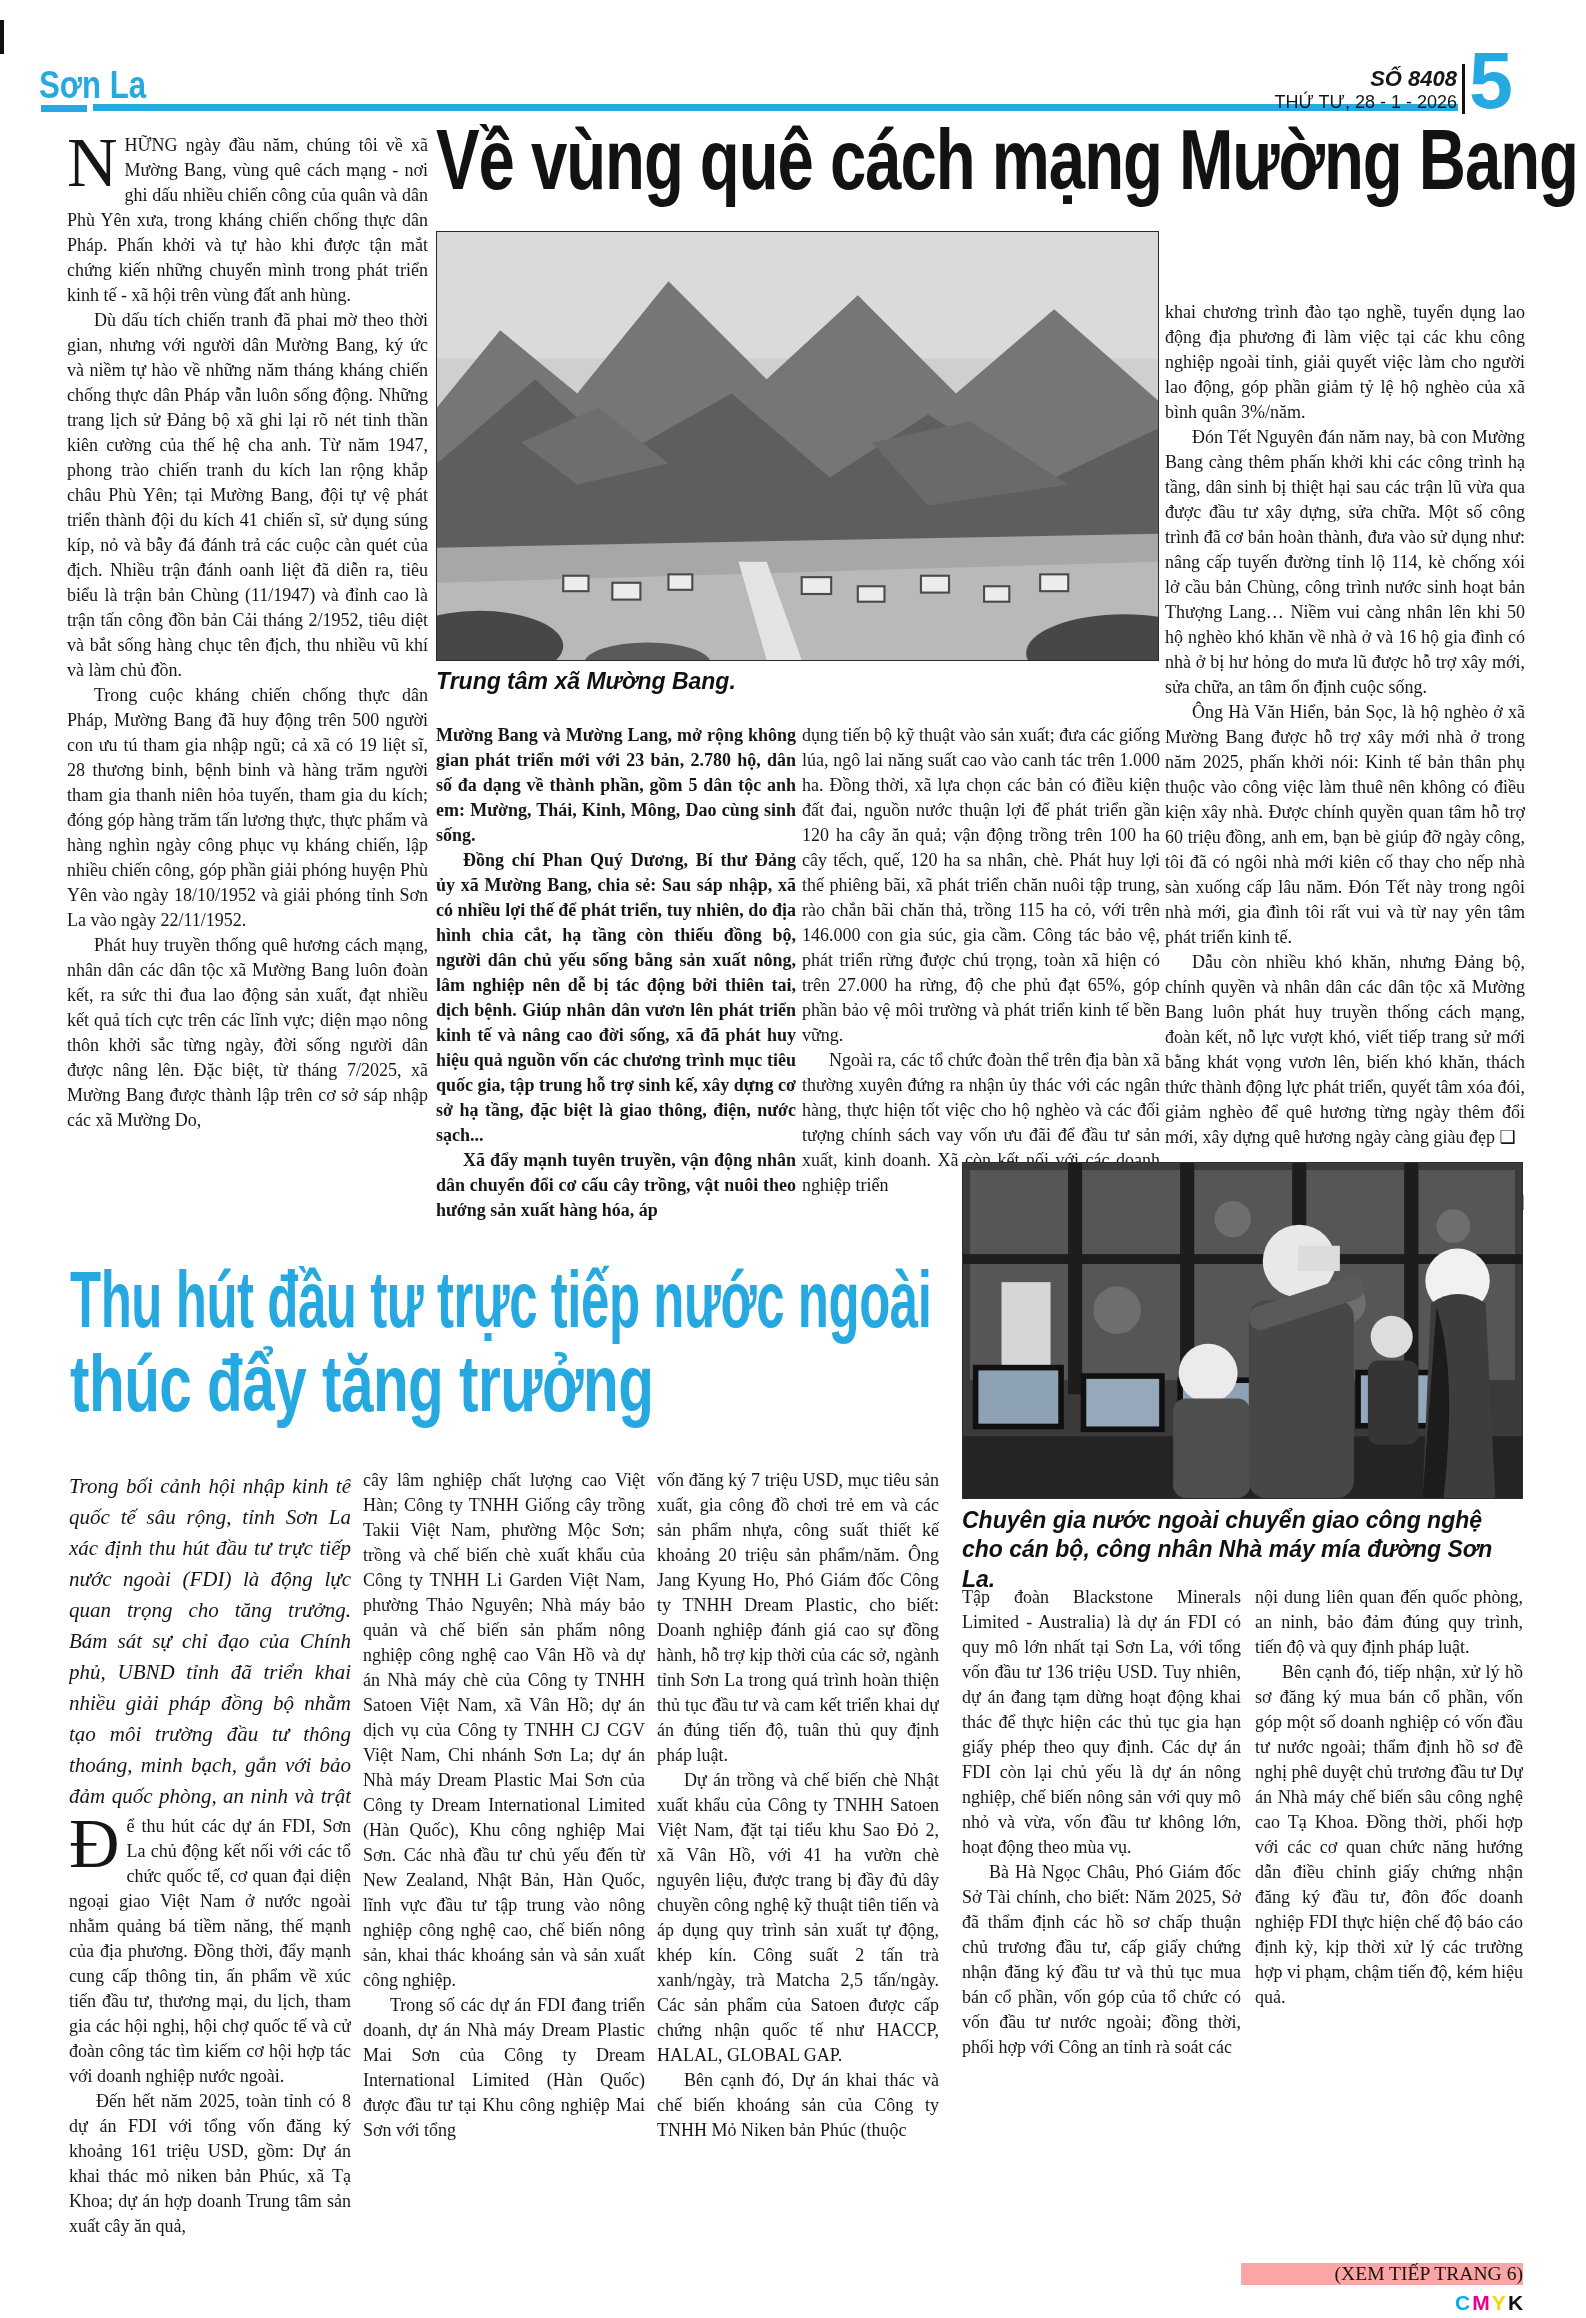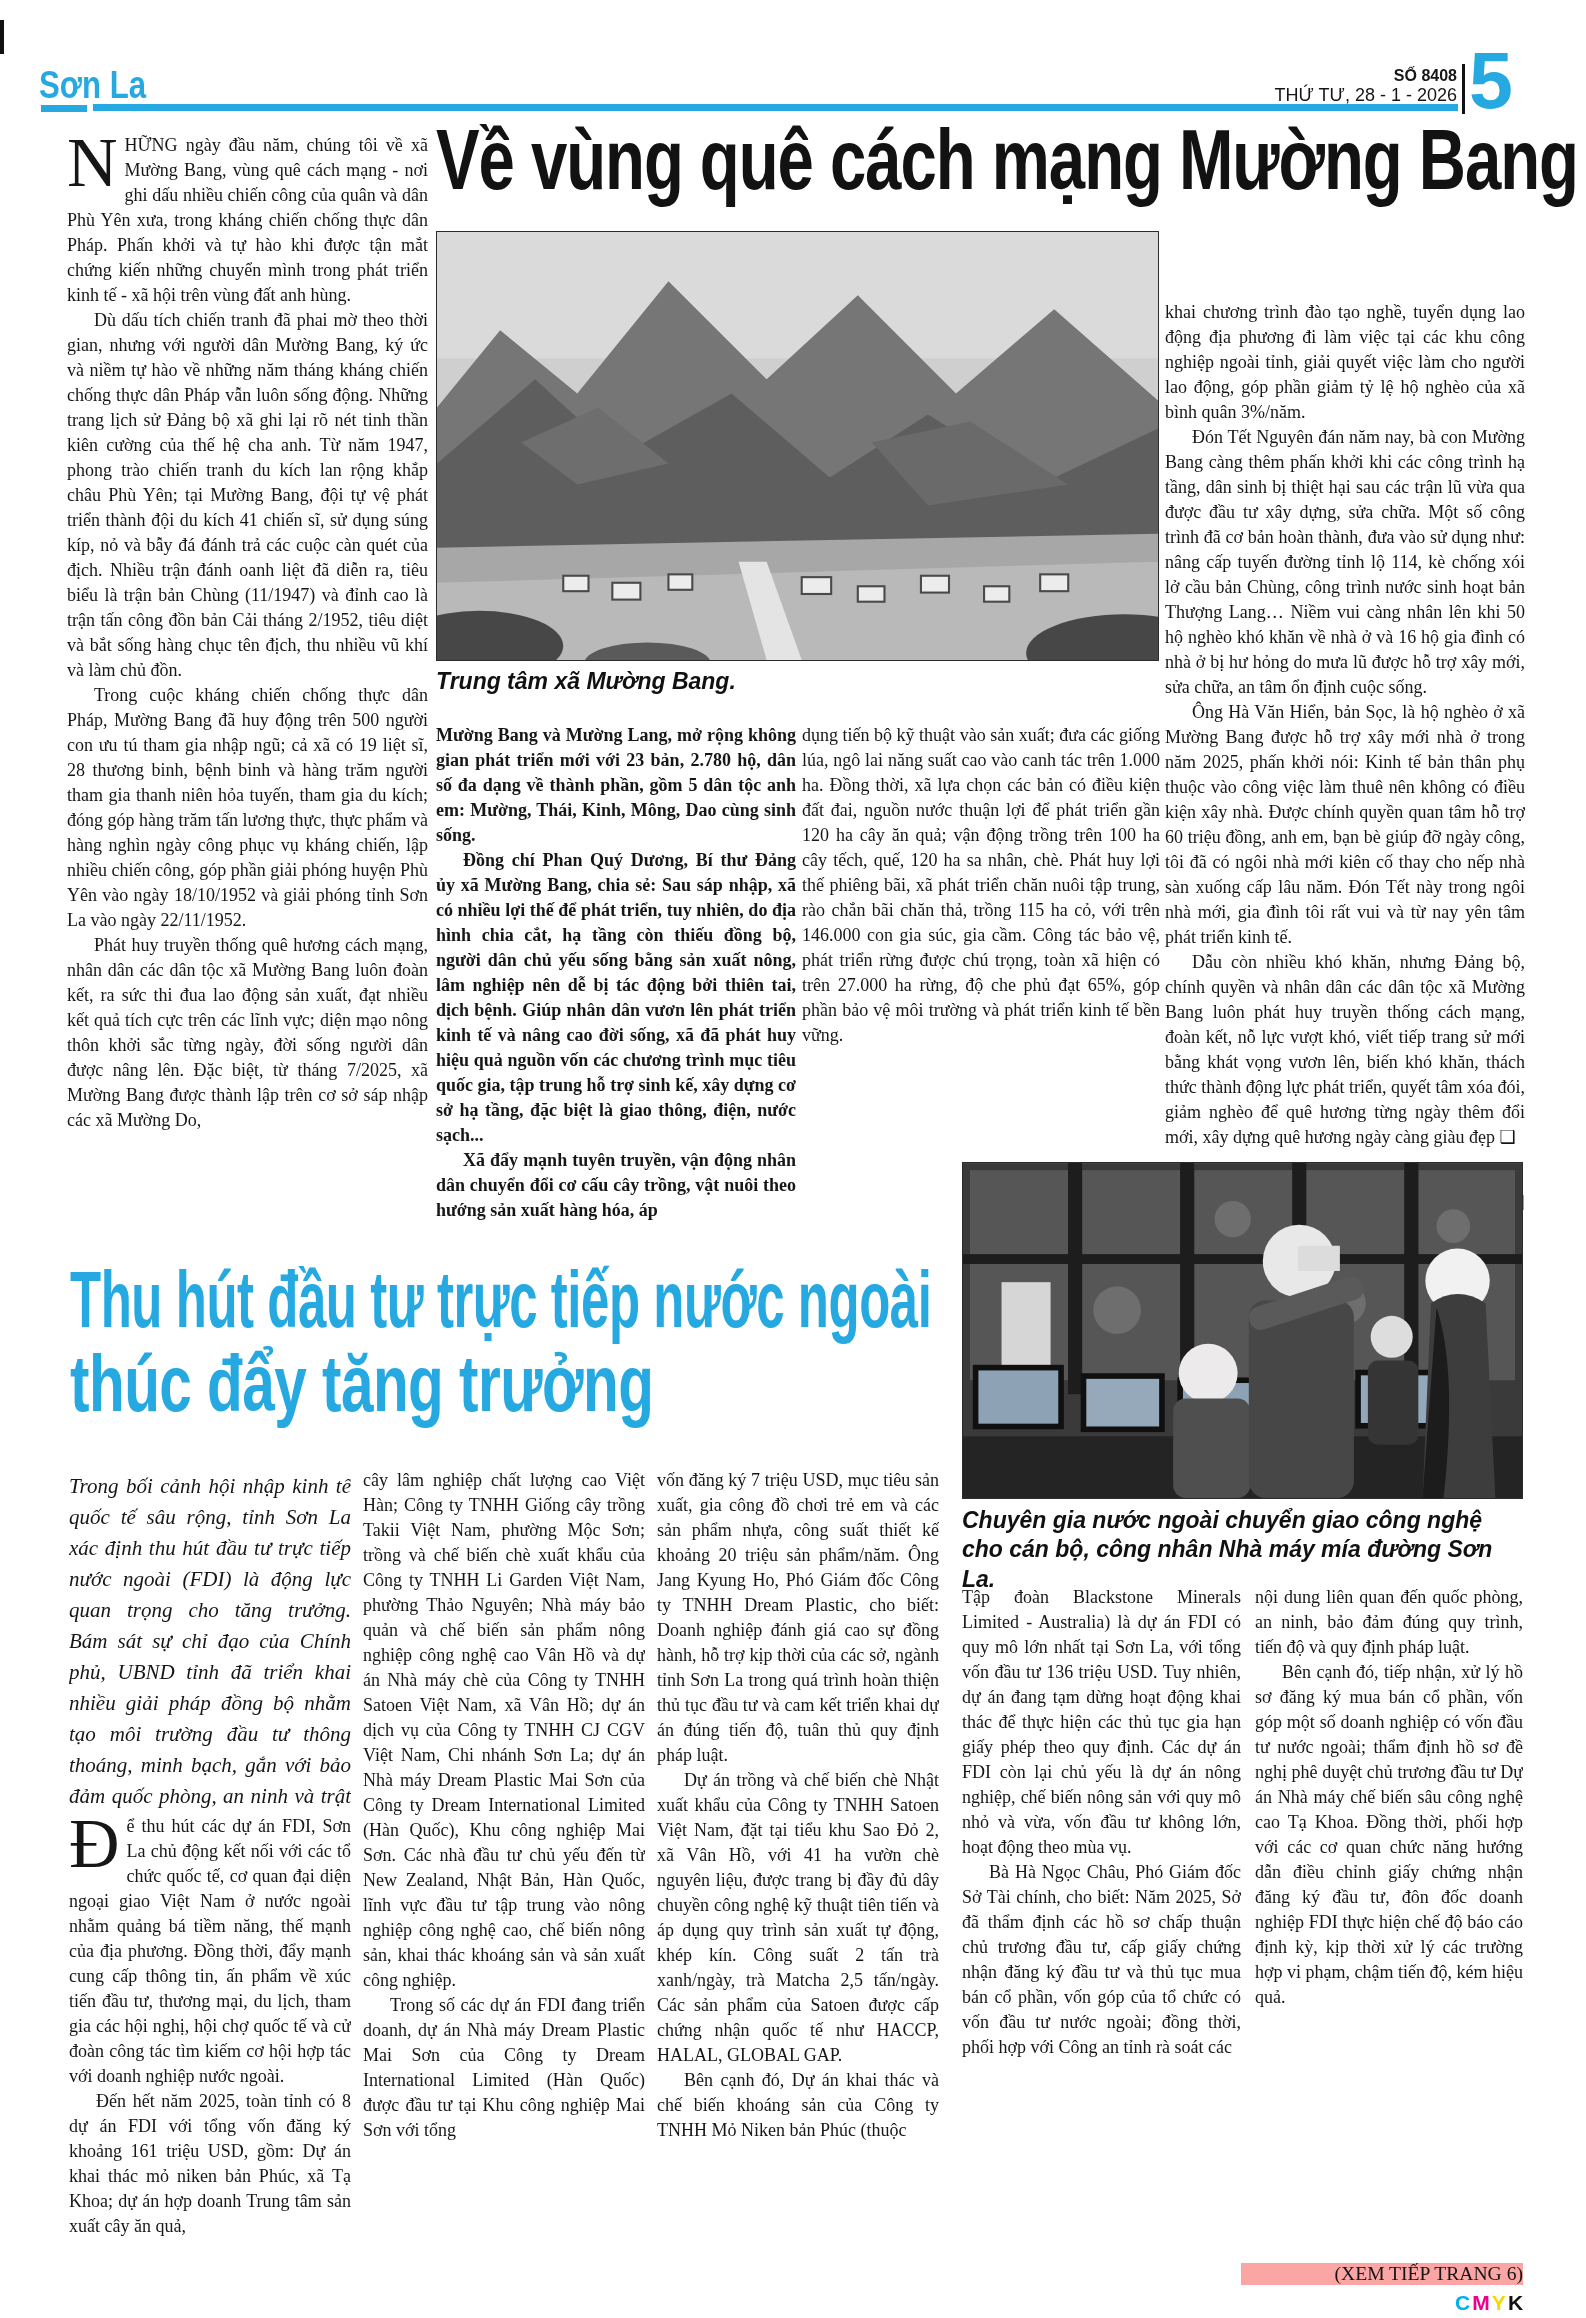--- a/index.html
+++ b/index.html
@@ -13,7 +13,7 @@
   .bar-long{position:absolute;left:93px;top:104px;width:1365px;height:7px;background:#25a9e0;}
   .issue{position:absolute;left:1192px;top:67px;width:265px;text-align:right;
          font-family:"Liberation Sans",sans-serif;line-height:1.1;}
-  .issue .no{font-weight:800;font-size:16px;}
+  .issue .no{font-weight:800;font-size:22px;font-style:italic;}
   .issue .dt{font-size:18px;margin-top:1.4px;}
   .vrule{position:absolute;left:1462px;top:64px;width:2.8px;height:50px;background:#111;}
   .pagenum{position:absolute;left:1469px;top:41px;font-family:"Liberation Sans",sans-serif;

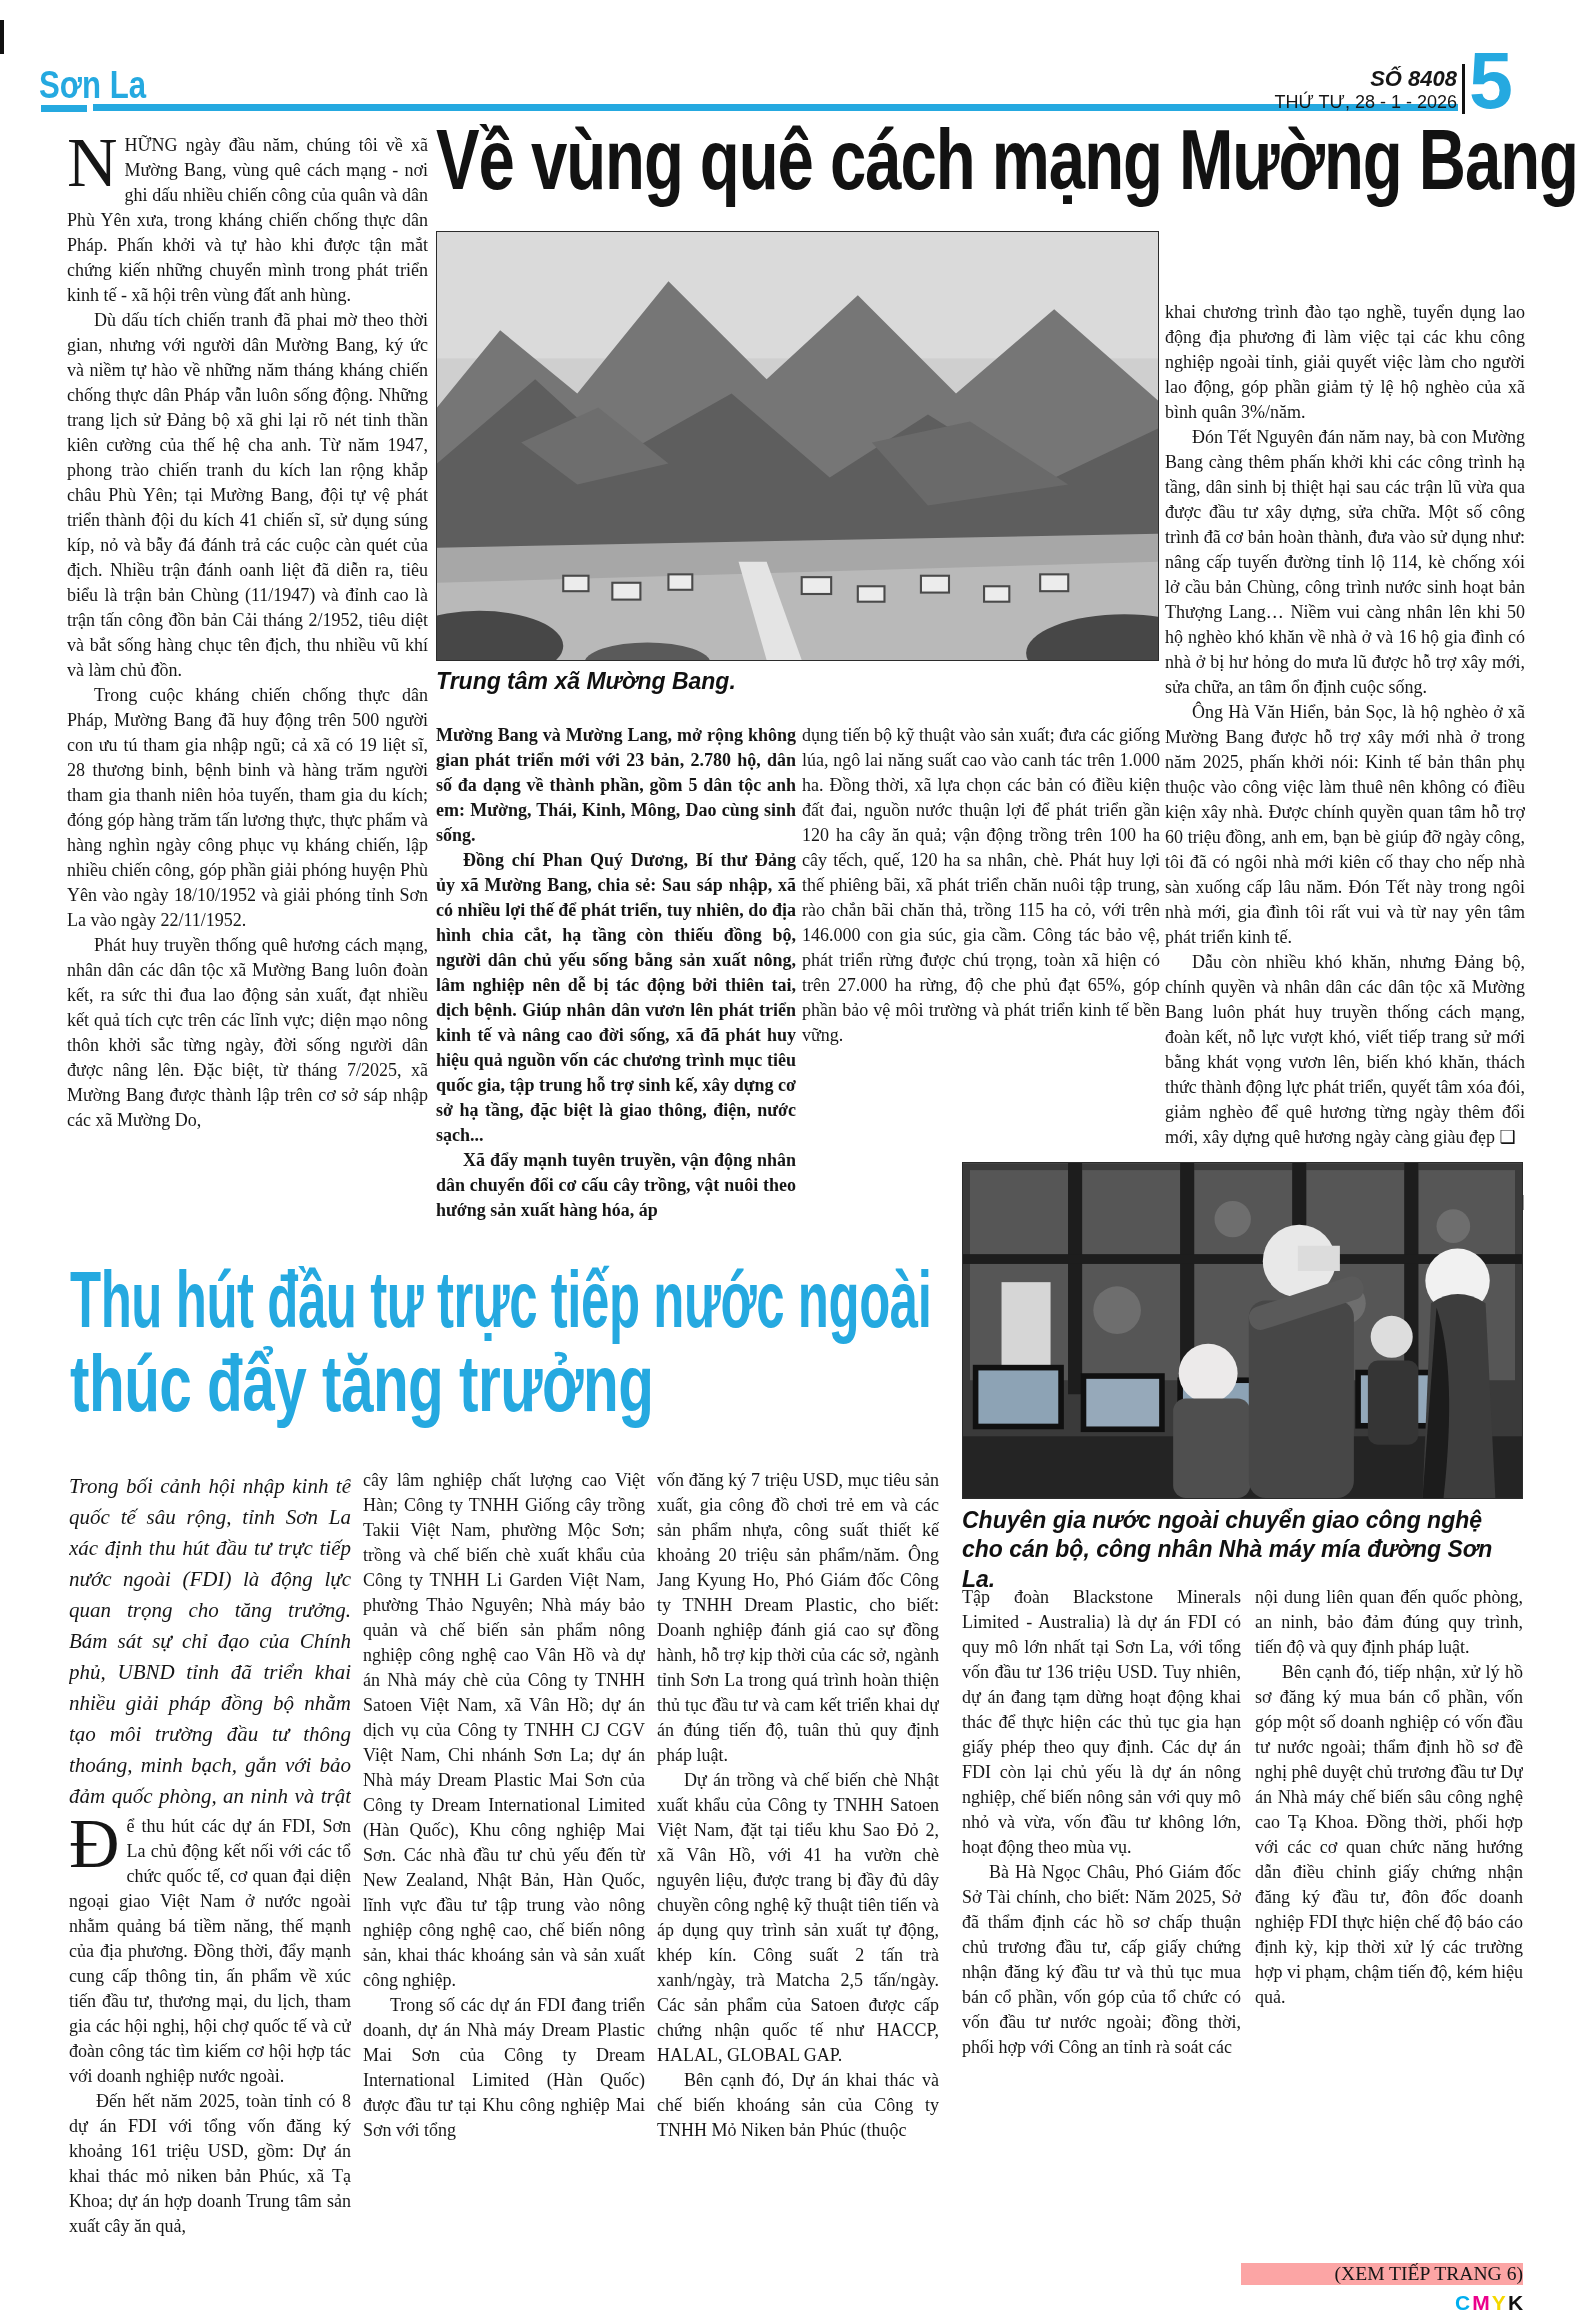--- a/index.html
+++ b/index.html
@@ -109,6 +109,7 @@
 
   <div class="col" style="left:802px;top:723px;width:358px;height:500px;">
     <p class="cont">dụng tiến bộ kỹ thuật vào sản xuất; đưa các giống lúa, ngô lai năng suất cao vào canh tác trên 1.000 ha. Đồng thời, xã lựa chọn các bản có điều kiện đất đai, nguồn nước thuận lợi để phát triển gần 120 ha cây ăn quả; vận động trồng trên 100 ha cây tếch, quế, 120 ha sa nhân, chè. Phát huy lợi thế phiêng bãi, xã phát triển chăn nuôi tập trung, rào chắn bãi chăn thả, trồng 115 ha cỏ, với trên 146.000 con gia súc, gia cầm. Công tác bảo vệ, phát triển rừng được chú trọng, toàn xã hiện có trên 27.000 ha rừng, độ che phủ đạt 65%, góp phần bảo vệ môi trường và phát triển kinh tế bền vững.</p>
+    <p>Ngoài ra, các tổ chức đoàn thể trên địa bàn xã thường xuyên đứng ra nhận ủy thác với các ngân hàng, thực hiện tốt việc cho hộ nghèo và các đối tượng chính sách vay vốn ưu đãi để đầu tư sản xuất, kinh doanh. Xã còn kết nối với các doanh nghiệp triển</p>
   </div>
 
   <div class="col" style="left:1165px;top:300px;width:360px;height:887px;">

